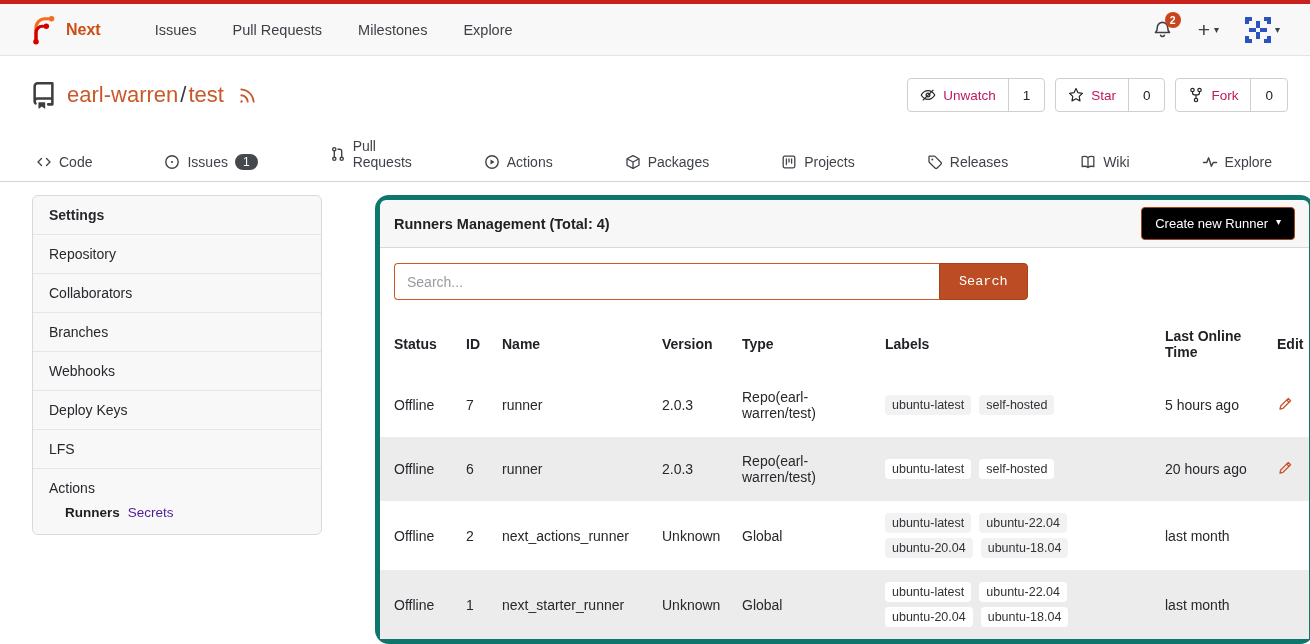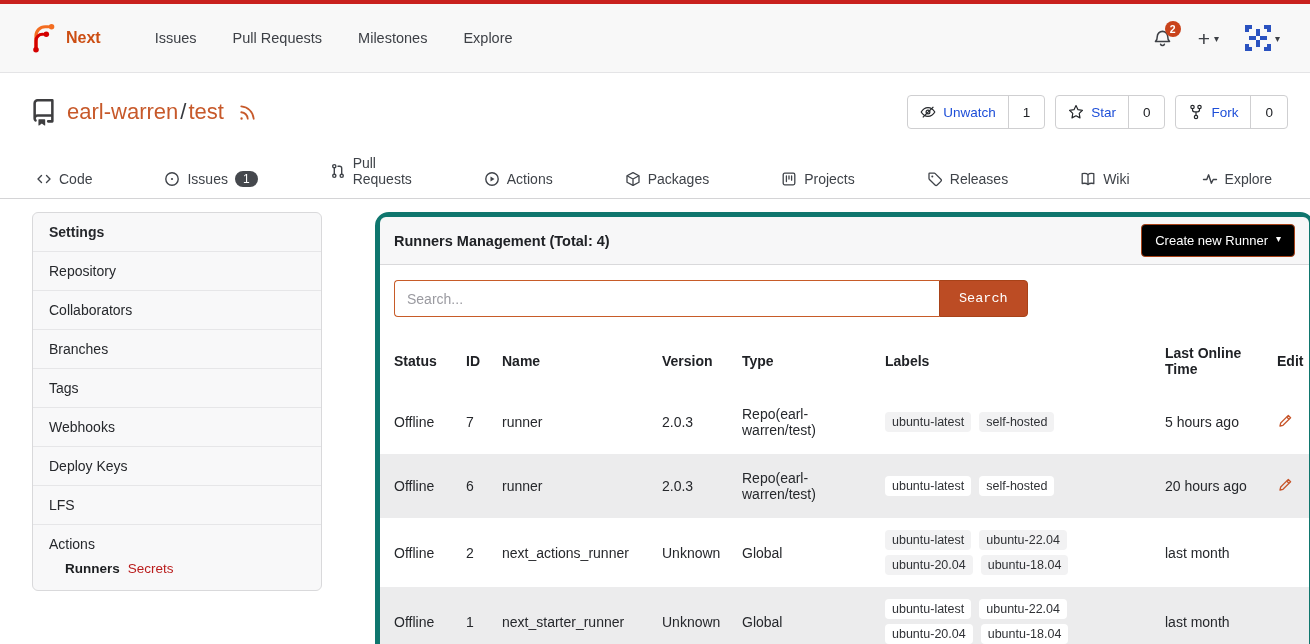--- a/index.html
+++ b/index.html
@@ -12,7 +12,7 @@
 
   
   .navbar {
-    height:69px; background:#f8f8f8; border-bottom:1px solid #e4e4e6;
+    height:52px; background:#f8f8f8; border-bottom:1px solid #e4e4e6;
     display:flex; align-items:center; padding:0 30px;
   }
   .brand { display:flex; align-items:center; gap:9px; cursor:pointer; }

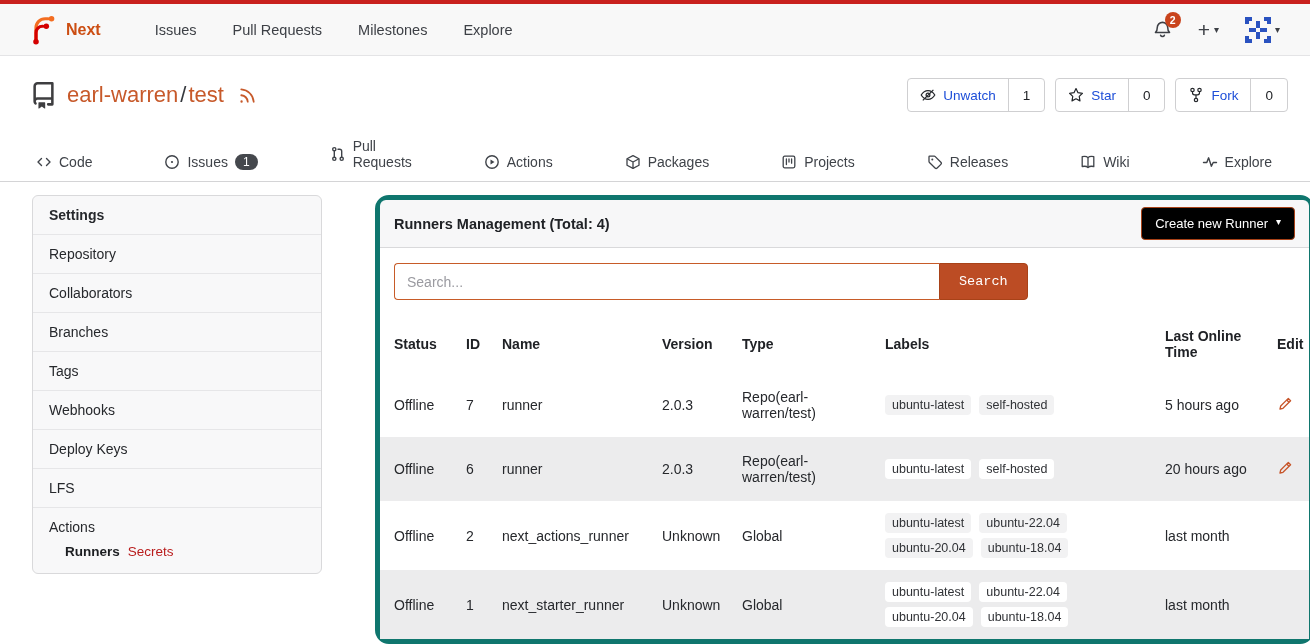--- a/index.html
+++ b/index.html
@@ -39,7 +39,7 @@
   .rss-icon { margin-left:4px; cursor:pointer; display:flex; }
   .repo-actions { margin-left:auto; display:flex; gap:10px; }
   .btn-group { display:flex; border:1px solid #cfcfd1; border-radius:4px; background:#fff; overflow:hidden; height:34px; }
-  .btn-main { display:flex; align-items:center; gap:7px; padding:0 12px; font-size:13.5px; color:#1d4ed8; cursor:pointer; }
+  .btn-main { display:flex; align-items:center; gap:7px; padding:0 12px; font-size:13.5px; color:#be185d; cursor:pointer; }
   .btn-count { display:flex; align-items:center; padding:0 14px; border-left:1px solid #cfcfd1; font-size:13.5px; cursor:pointer; }
 
   

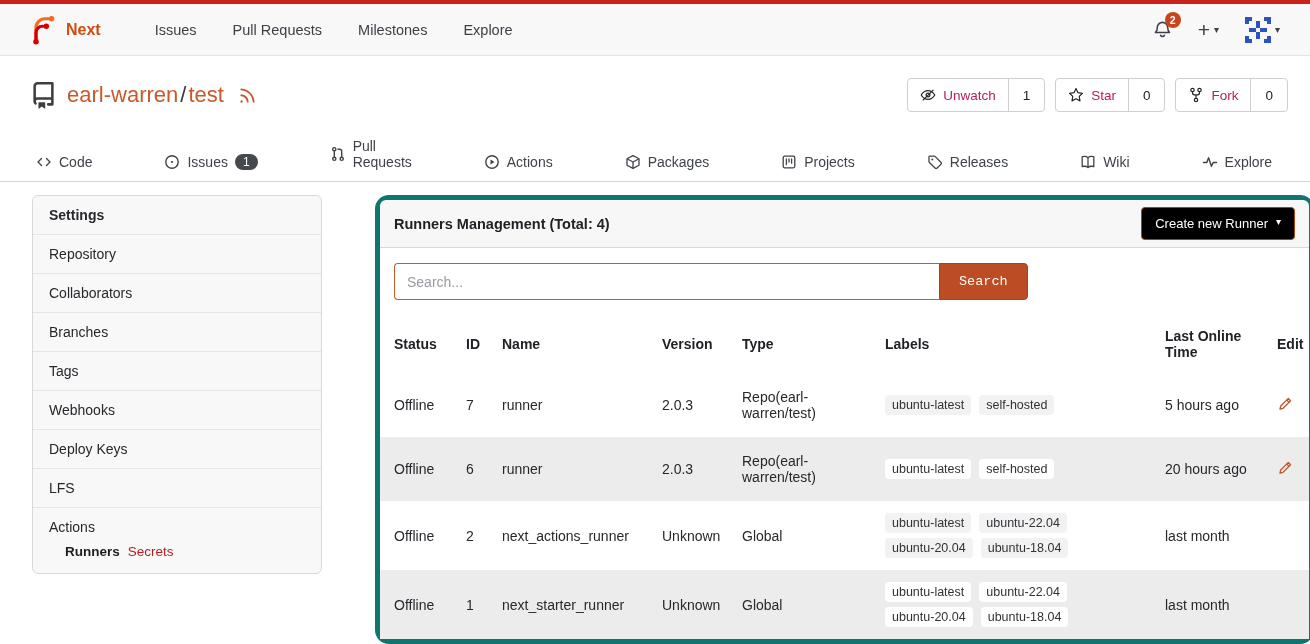--- a/index.html
+++ b/index.html
@@ -343,7 +343,6 @@
     <div class="side-item">Repository</div>
     <div class="side-item">Collaborators</div>
     <div class="side-item">Branches</div>
-    <div class="side-item">Tags</div>
     <div class="side-item">Webhooks</div>
     <div class="side-item">Deploy Keys</div>
     <div class="side-item">LFS</div>

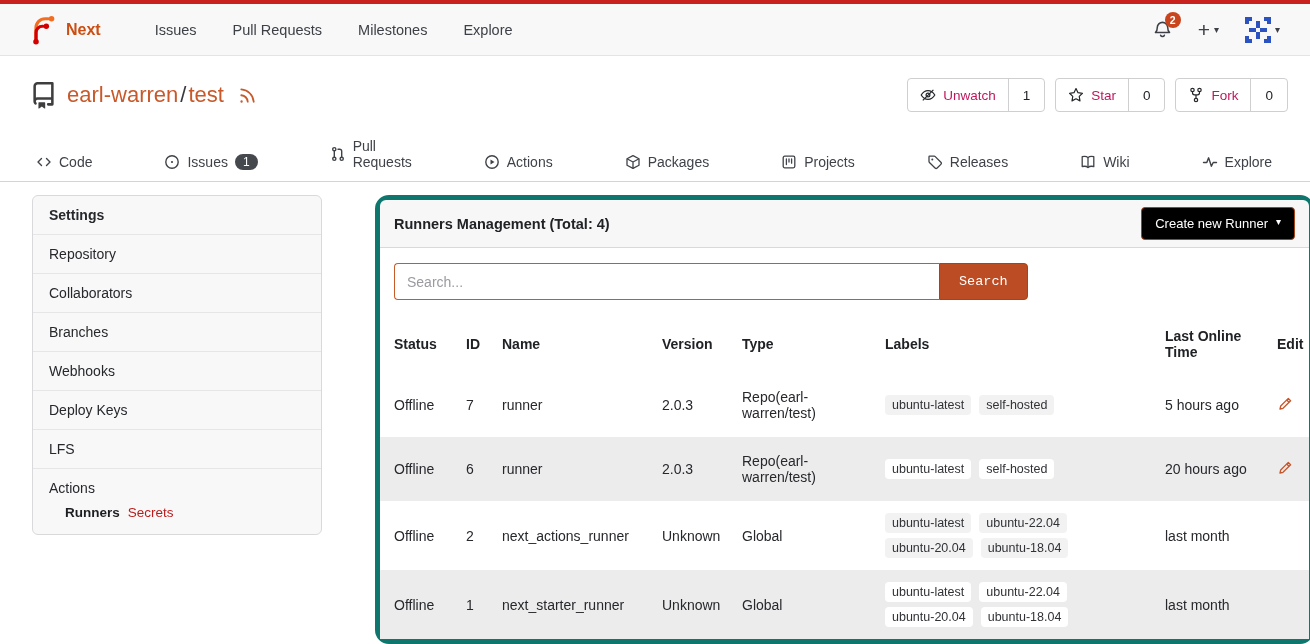--- a/index.html
+++ b/index.html
@@ -69,7 +69,7 @@
   .side-section { padding:11px 16px 14px 16px; border-top:1px solid #e6e6e8; }
   .side-section-label { color:#26282c; cursor:pointer; }
   .side-sub { margin-top:9px; padding-left:16px; display:flex; flex-direction:row; gap:8px; }
-  .side-sub-item { font-size:13.5px; color:#b91c1c; cursor:pointer; }
+  .side-sub-item { font-size:13.5px; color:#4c1d95; cursor:pointer; }
   .side-sub-item.active { font-weight:bold; color:#1c1e21; }
 
   

